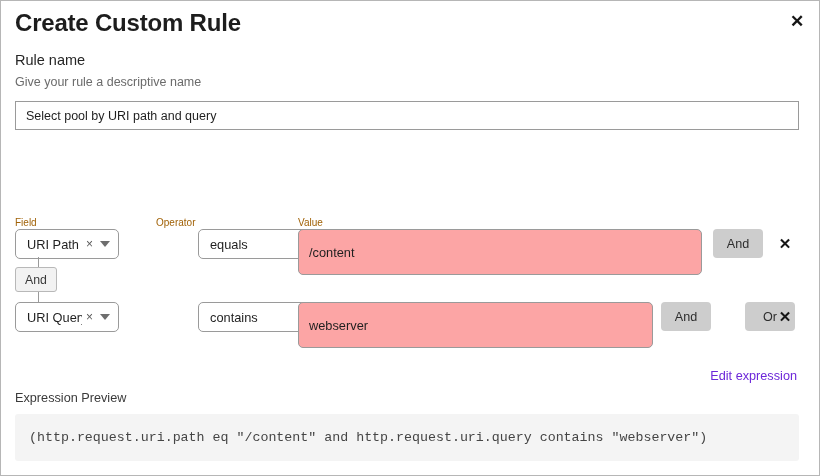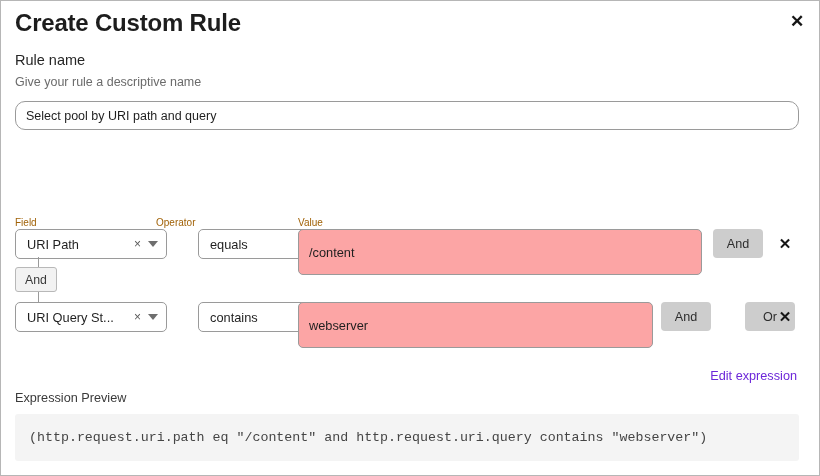--- a/index.html
+++ b/index.html
@@ -59,7 +59,7 @@
     left: 14px; top: 100px;
     width: 784px; height: 29px;
     border: 1px solid #9a9a9a;
-    border-radius: 10px;
+    border-radius: 0;
     background: #fff;
     font-family: "Liberation Sans", sans-serif;
     font-size: 12.5px;

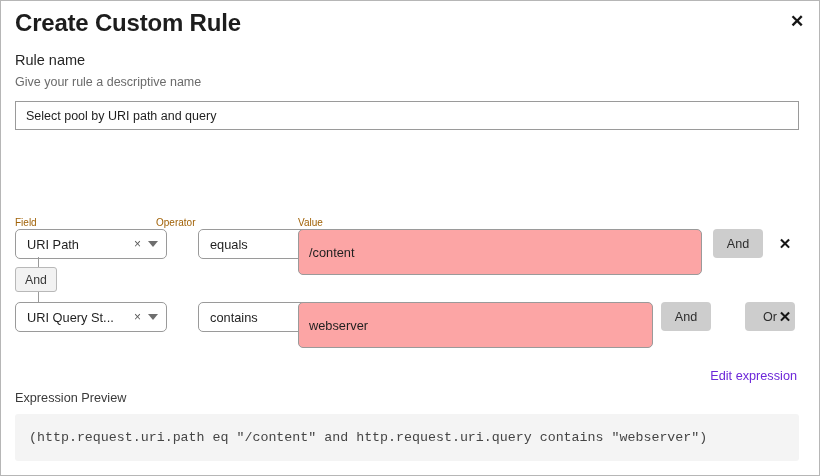--- a/index.html
+++ b/index.html
@@ -127,7 +127,7 @@
     border-top: 6px solid #6e6e6e;
   }
 
-  .field-select    { left: 14px;  width: 152px; }
+  .field-select    { left: 14px;  width: 104px; }
   .operator-select { left: 155px; width: 134px; margin-left: 42px; }
 
   .value-input {

